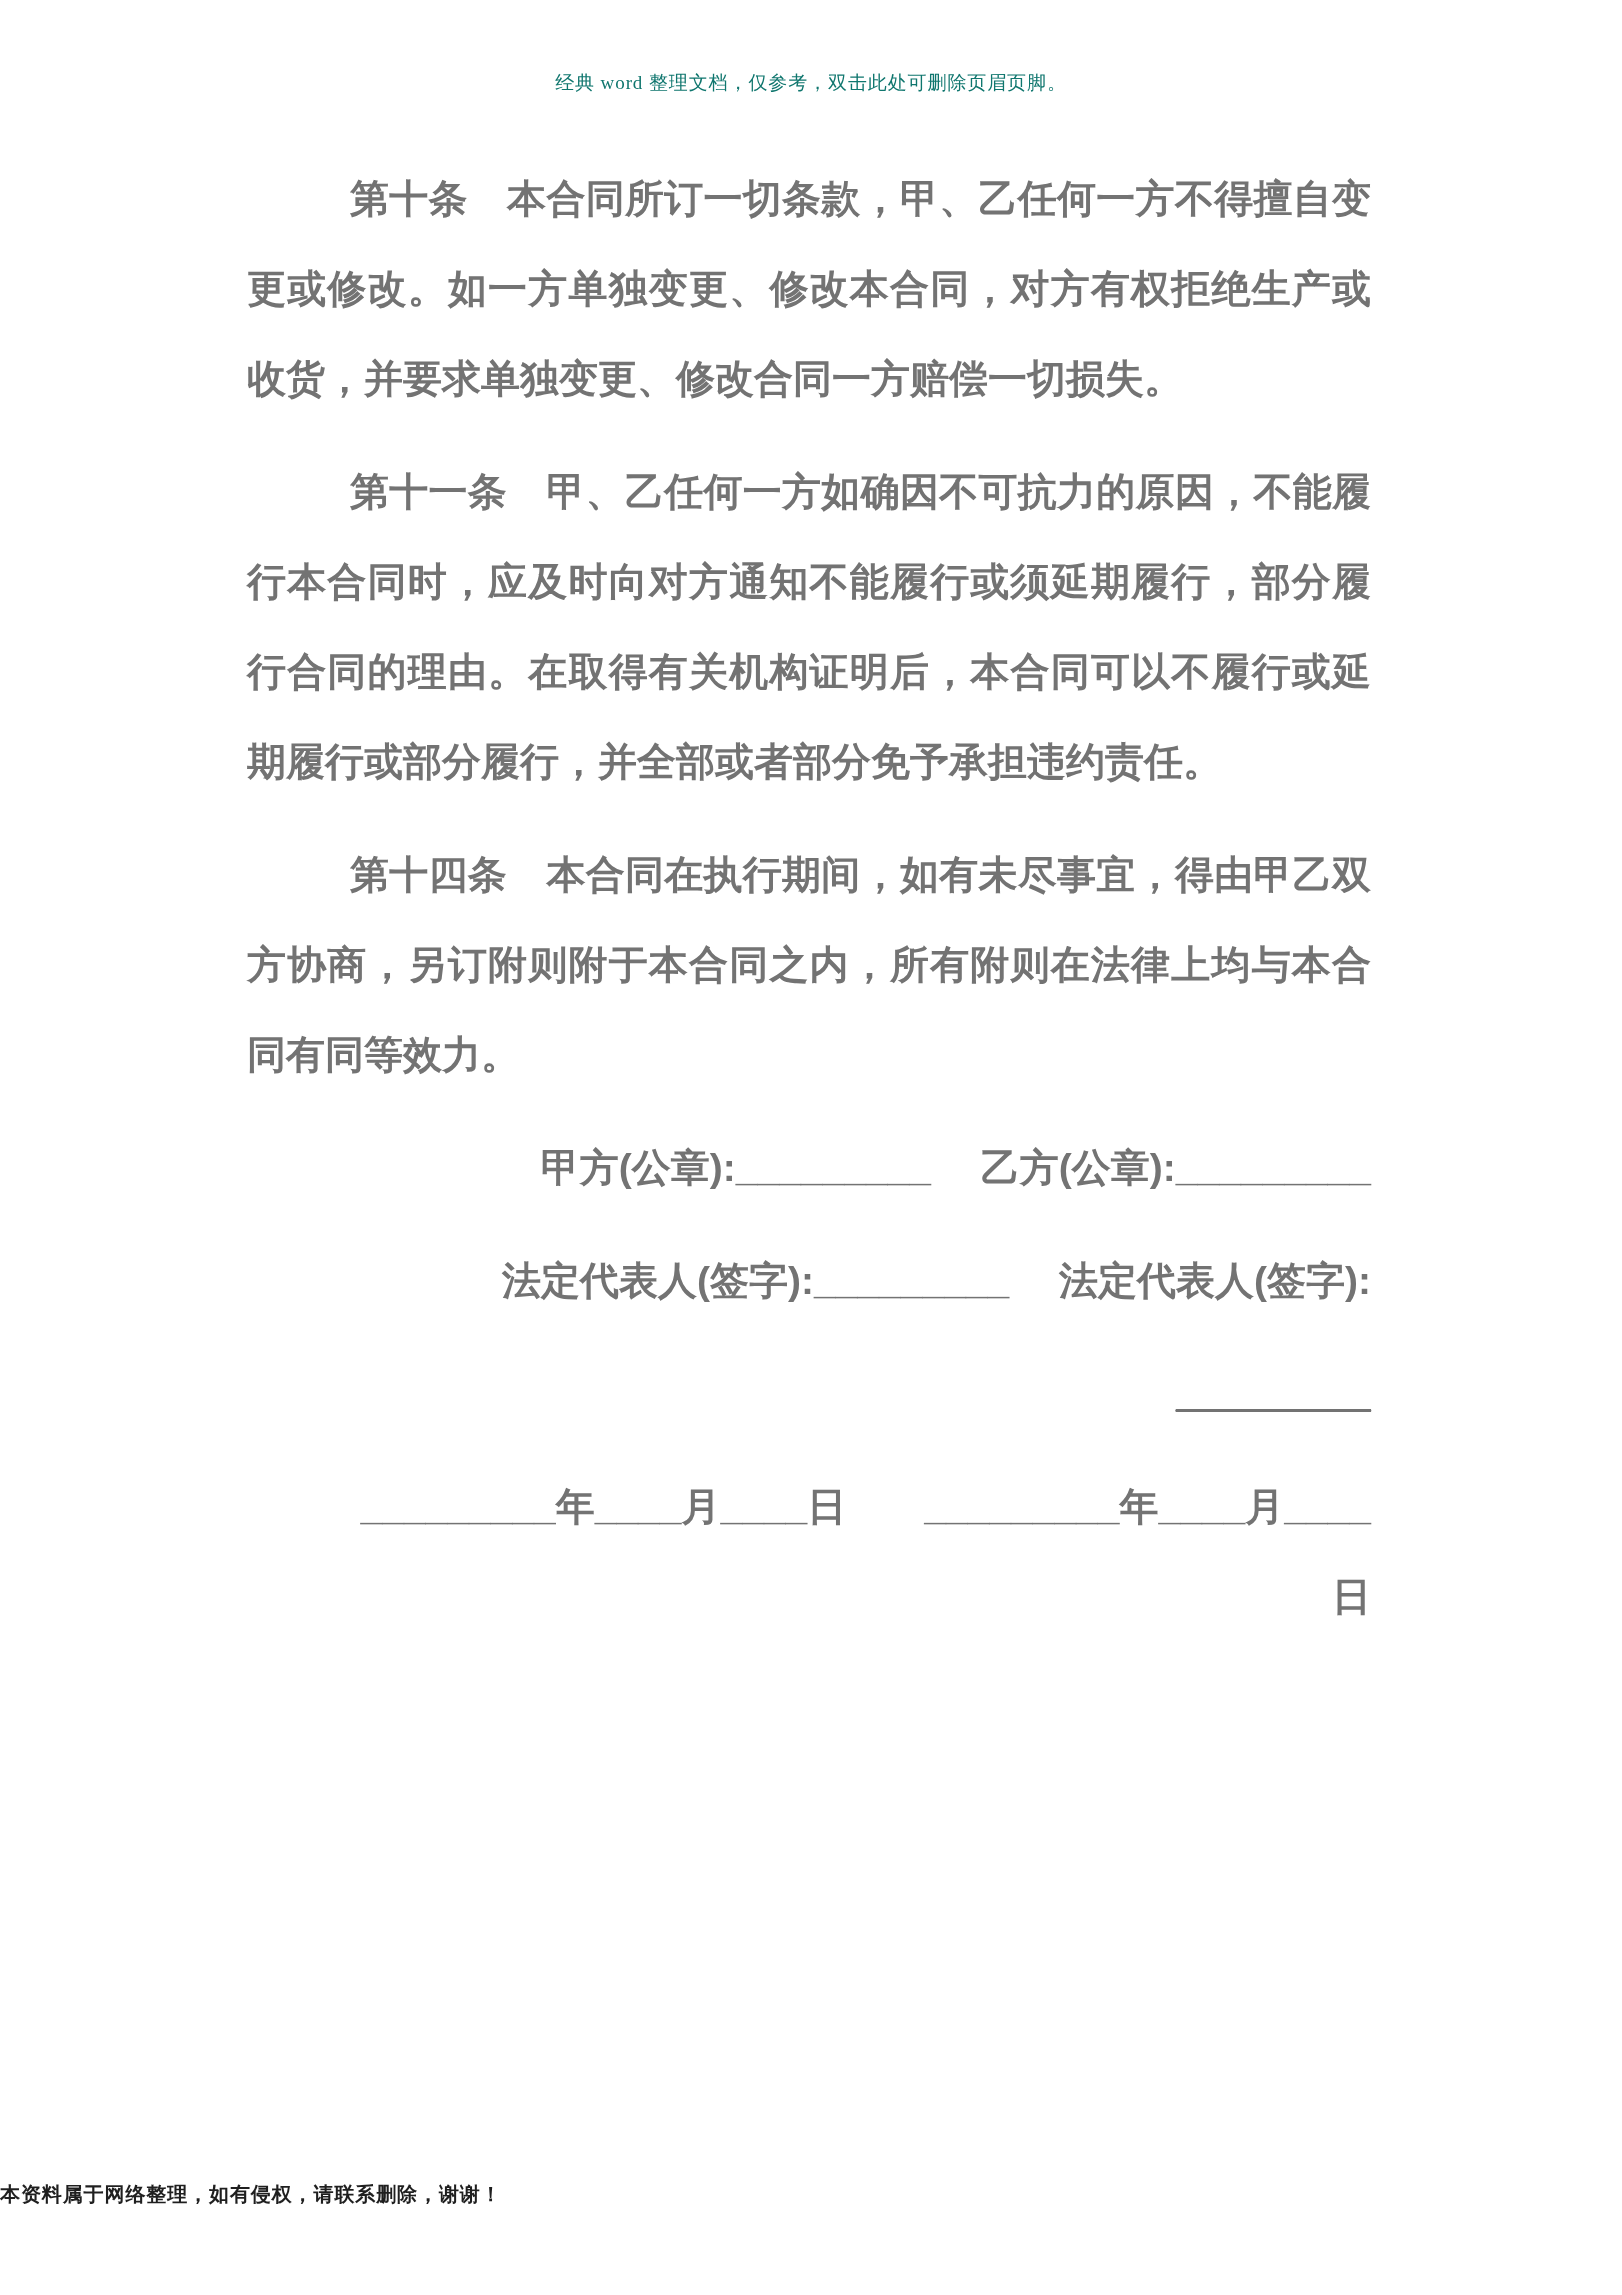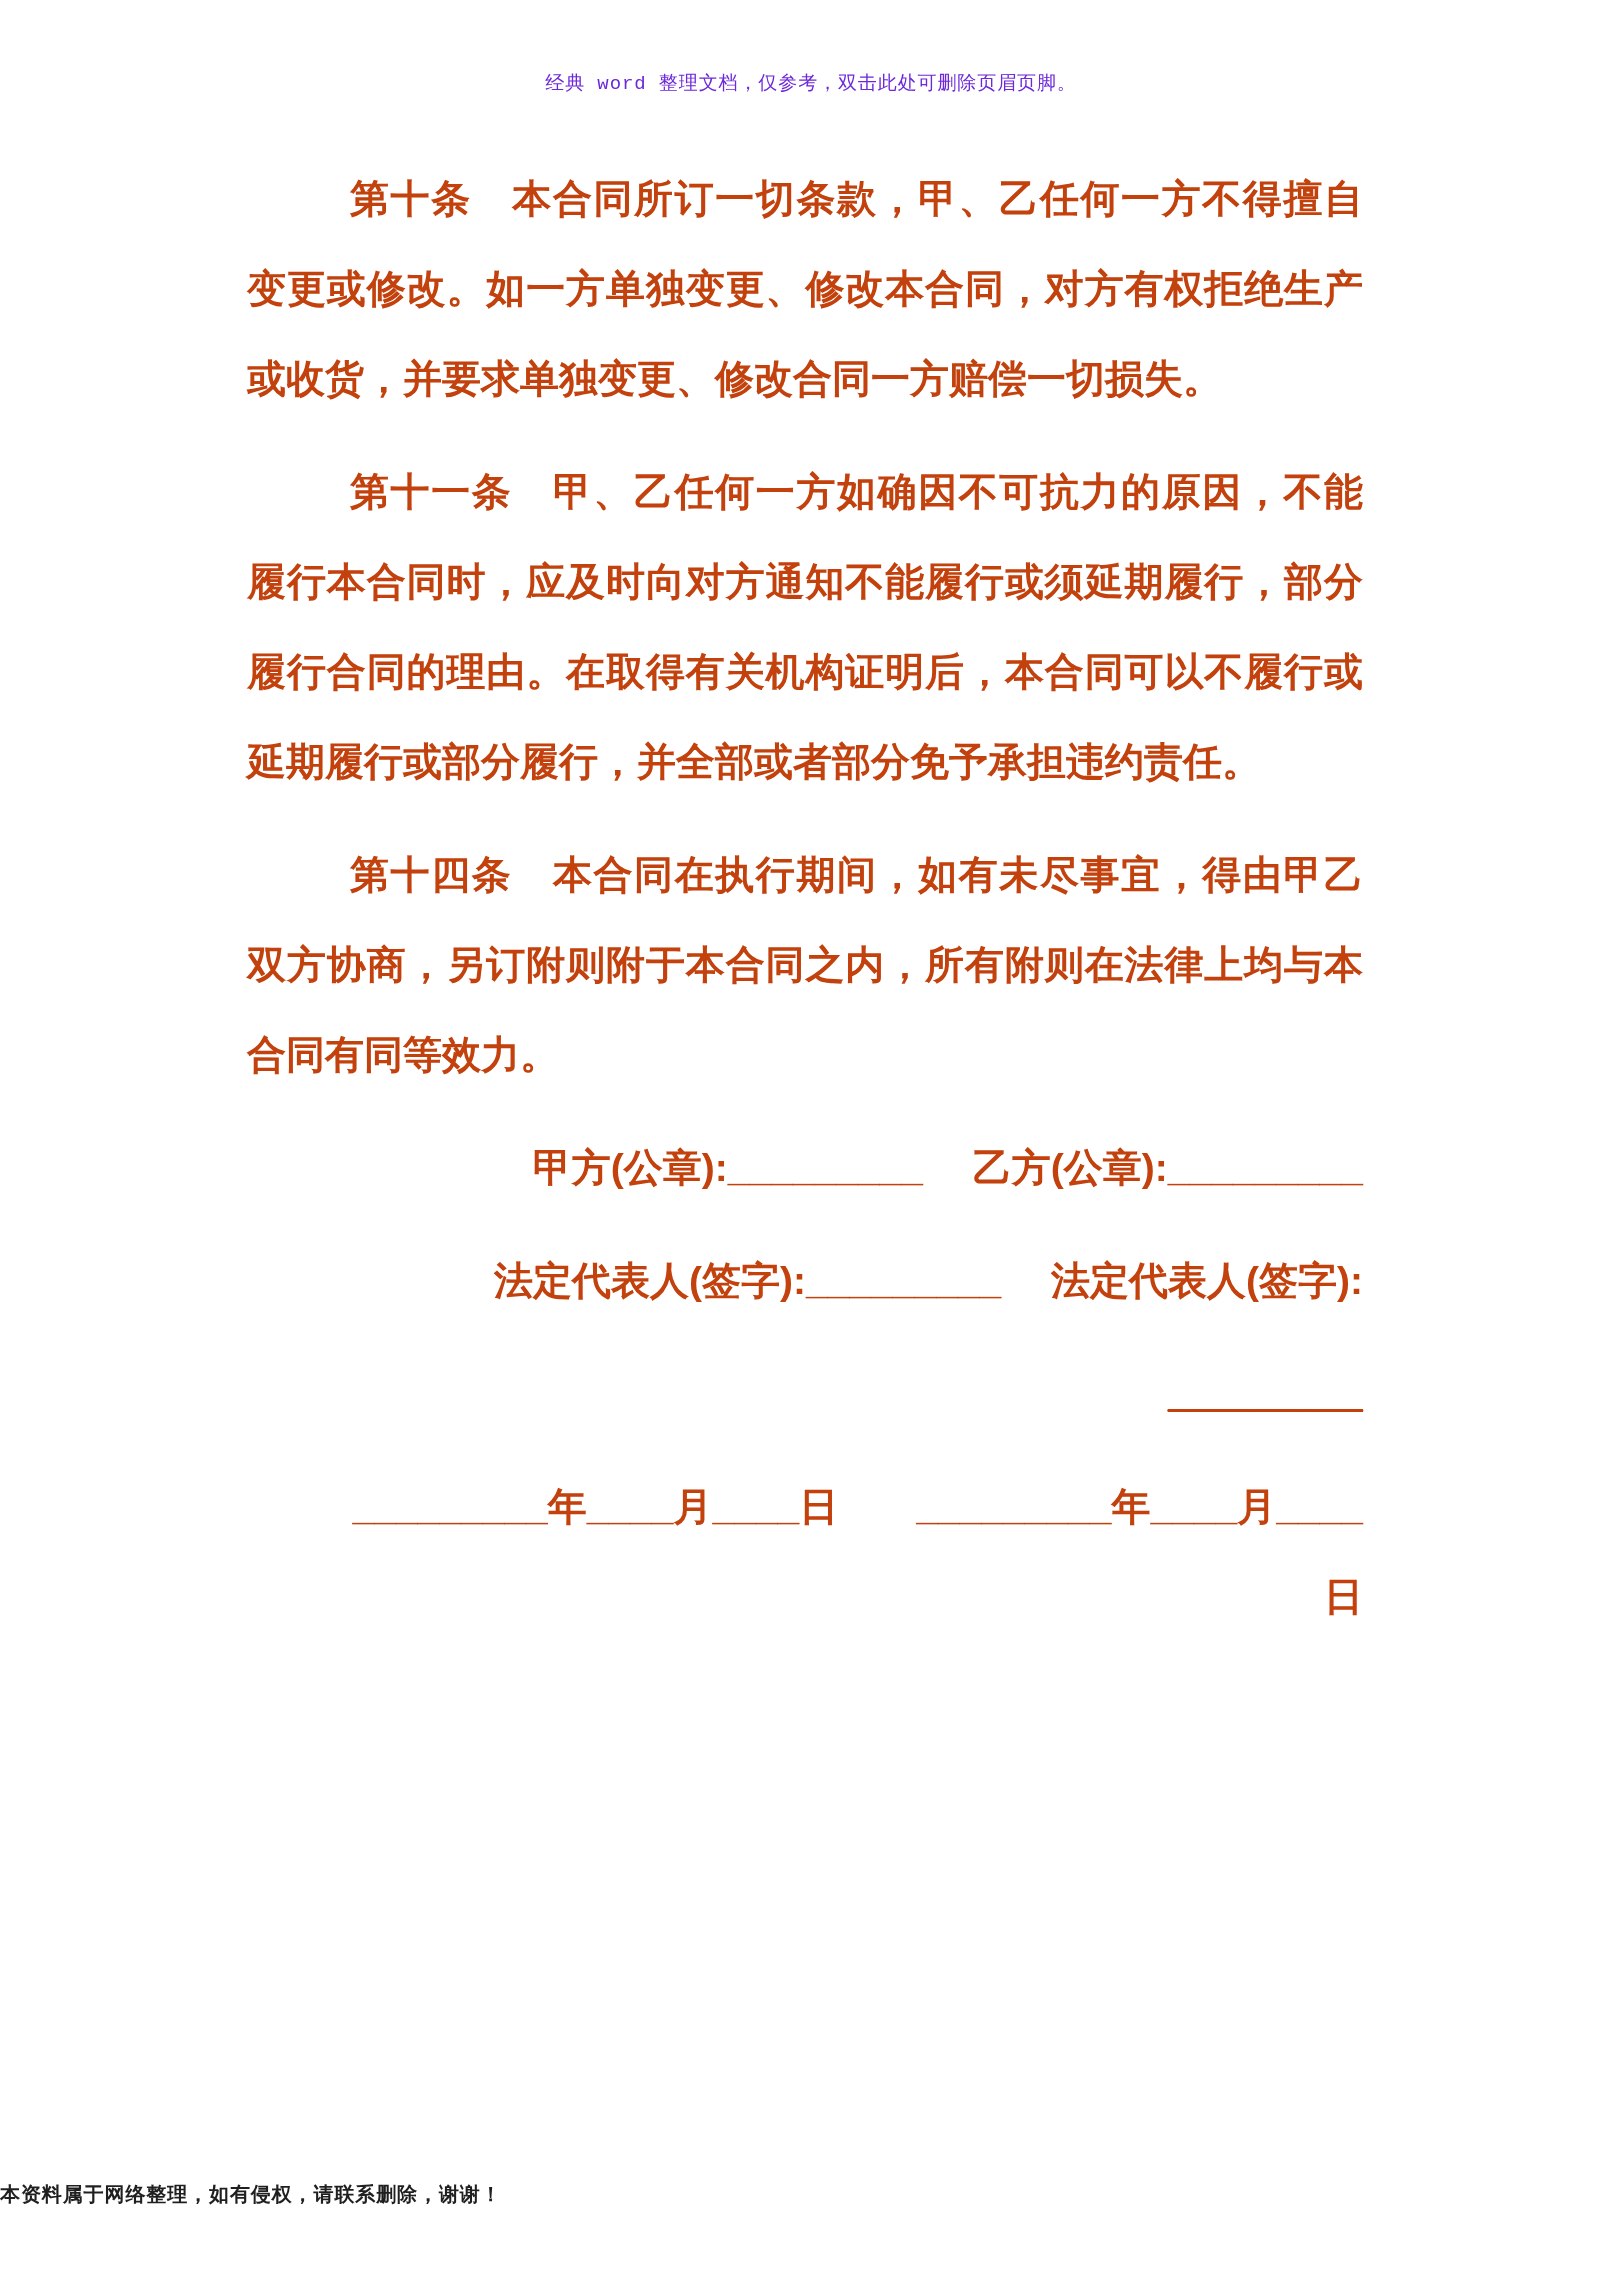--- a/index.html
+++ b/index.html
@@ -23,8 +23,8 @@
     text-align: center;
     font-size: 19px;
     font-weight: 400;
-    color: #6d28d9;
-    font-family: Liberation Mono, monospace;
+    color: #0f766e;
+    font-family: Liberation Serif, serif;
     letter-spacing: 0.9px;
   }
   .content {

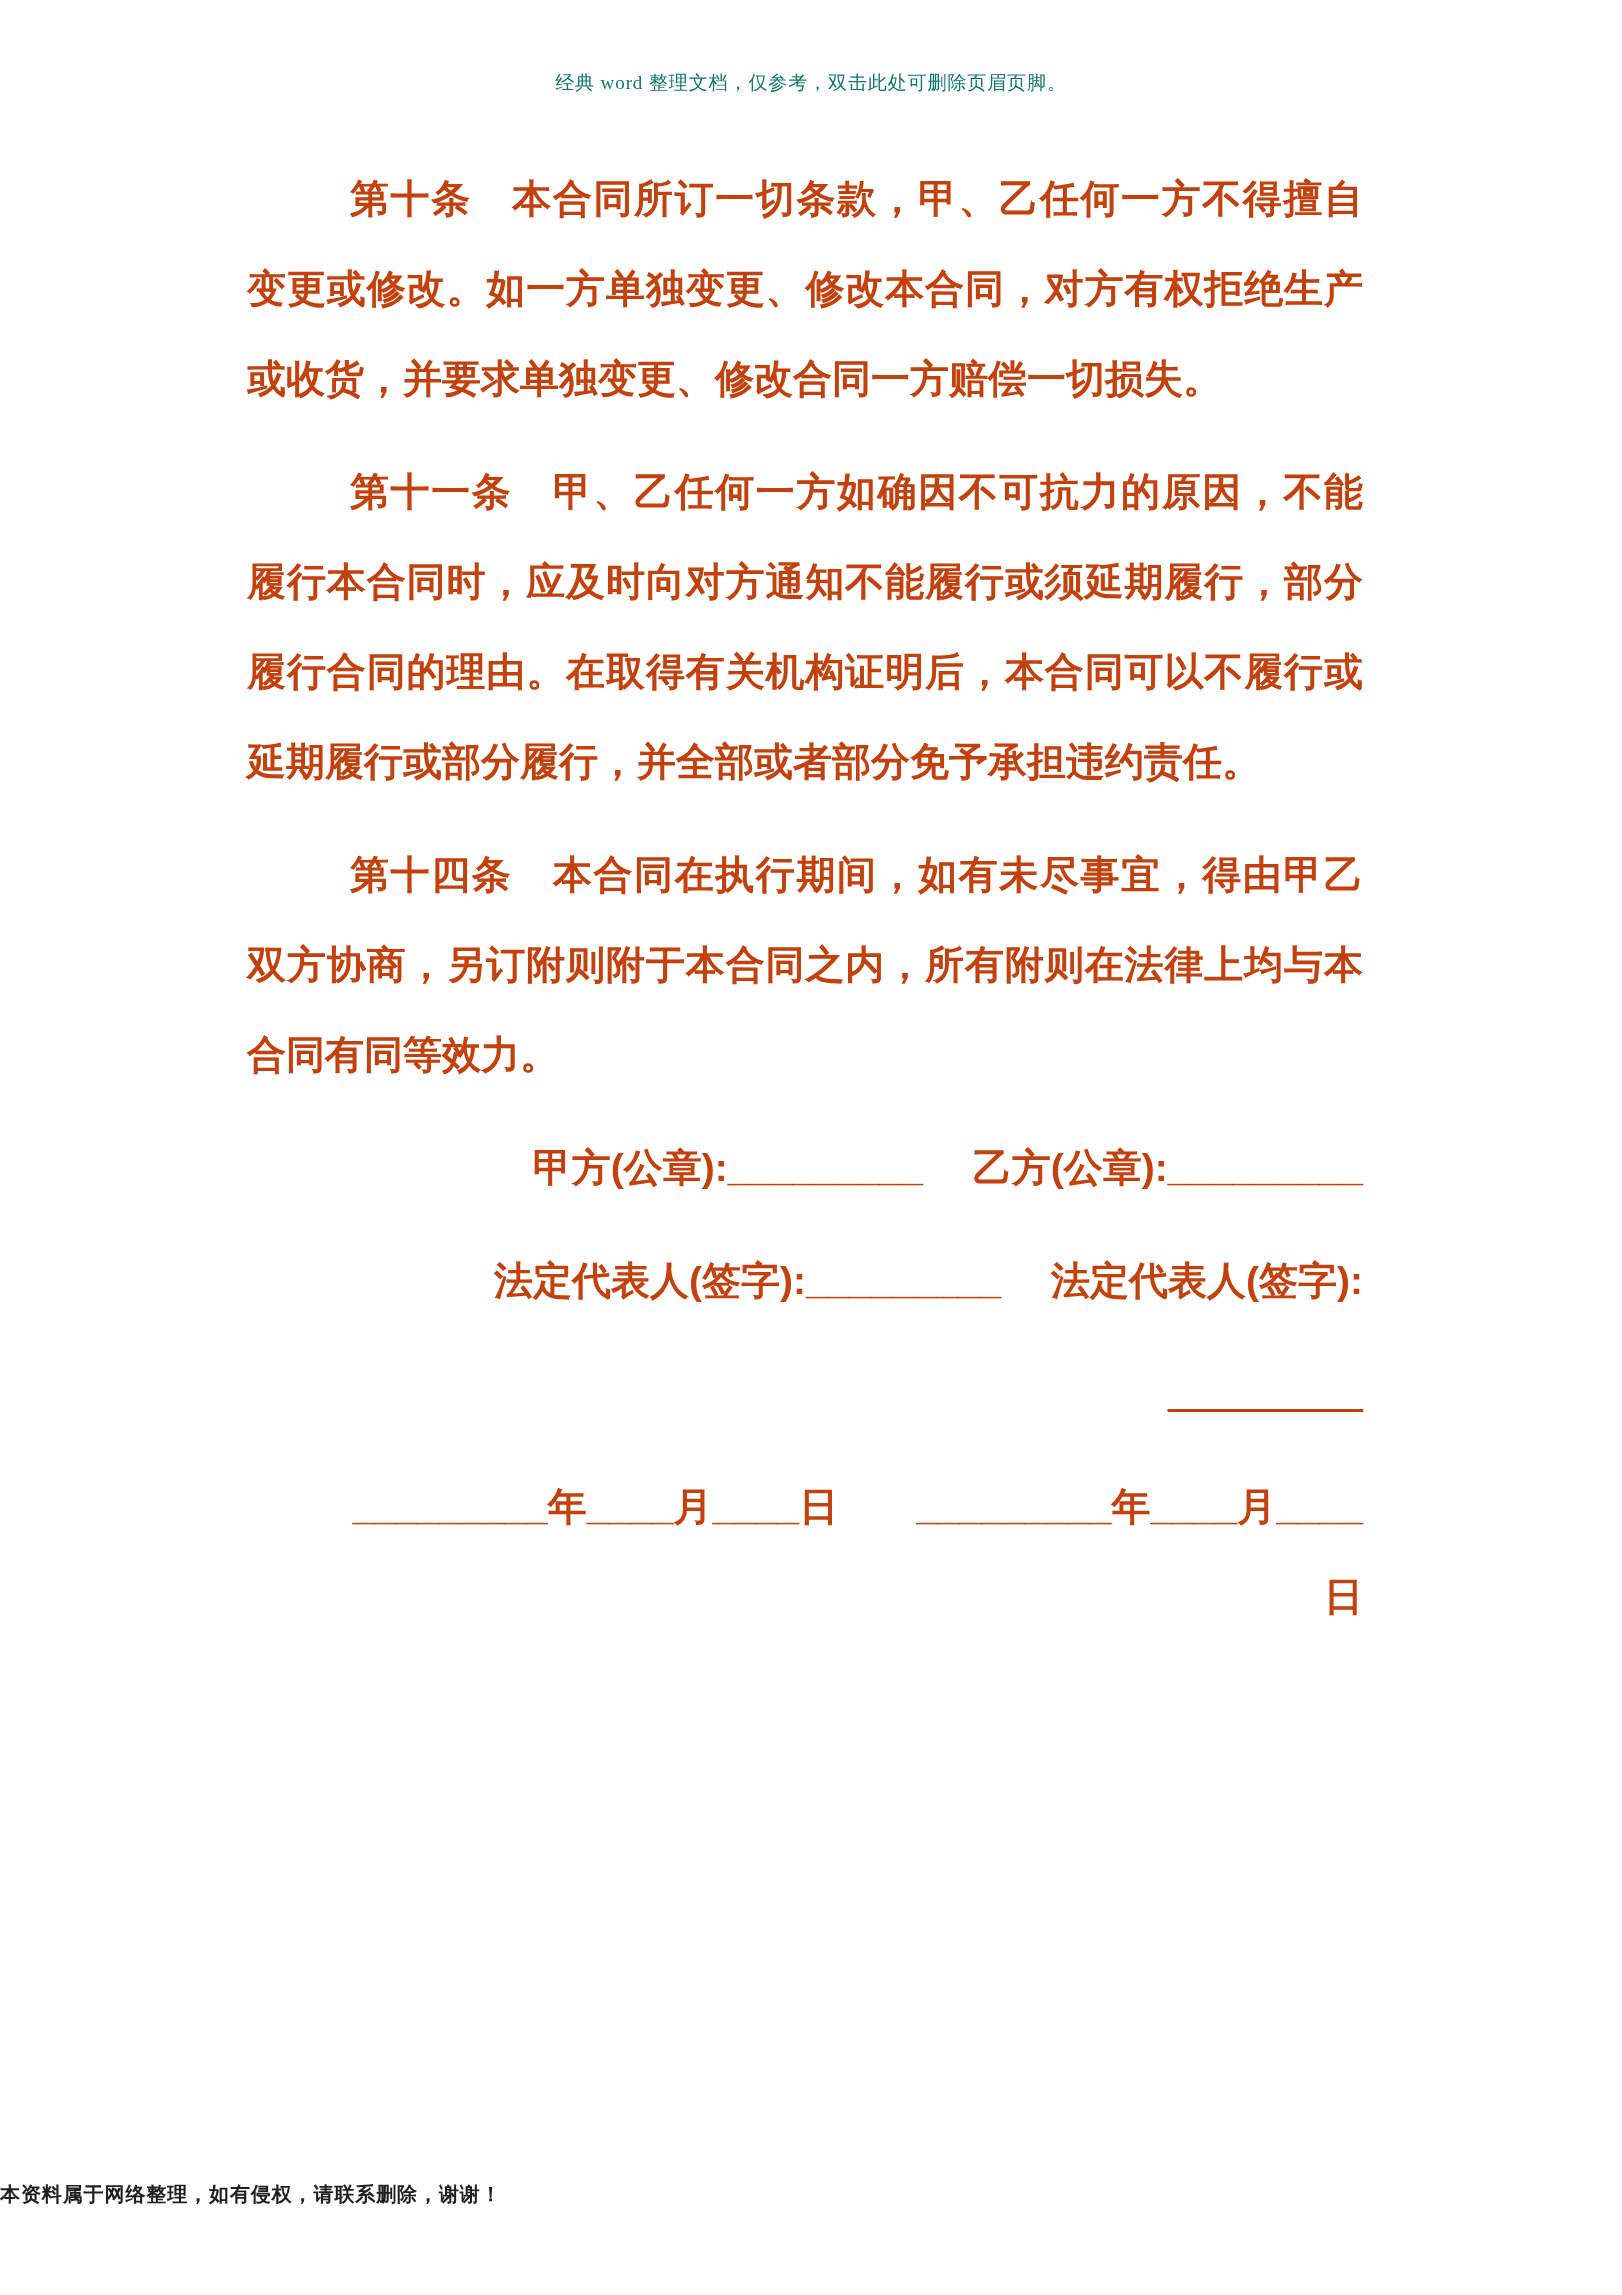--- a/index.html
+++ b/index.html
@@ -34,11 +34,11 @@
     width: 1128px;
   }
   .para {
-    margin: 0 12px 23px 0;
+    margin: 0 4px 23px 0;
     font-size: 39px;
     line-height: 90px;
     font-weight: 700;
-    color: #c2410c;
+    color: #737373;
     text-align: justify;
     text-indent: 103px;
     font-family: "Liberation Sans", "DejaVu Sans", sans-serif;

